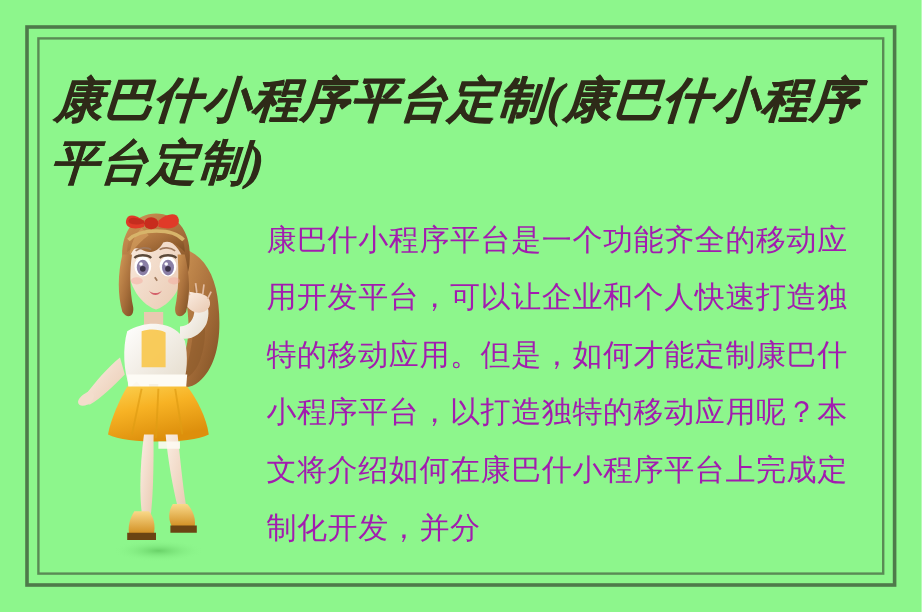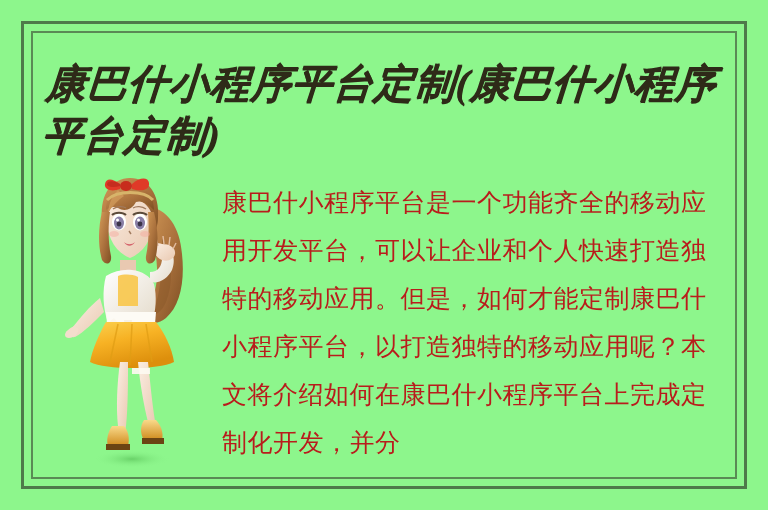--- a/index.html
+++ b/index.html
@@ -69,11 +69,11 @@
     width: 500px;
     height: 290px;
     overflow: hidden;
-    font-family: Liberation Sans, sans-serif;
+    font-family: Liberation Mono, monospace;
     font-size: 25px;
     line-height: 48px;
     letter-spacing: 0.5px;
-    color: #b91c1c;
+    color: #a21caf;
     word-break: break-all;
   }
 

